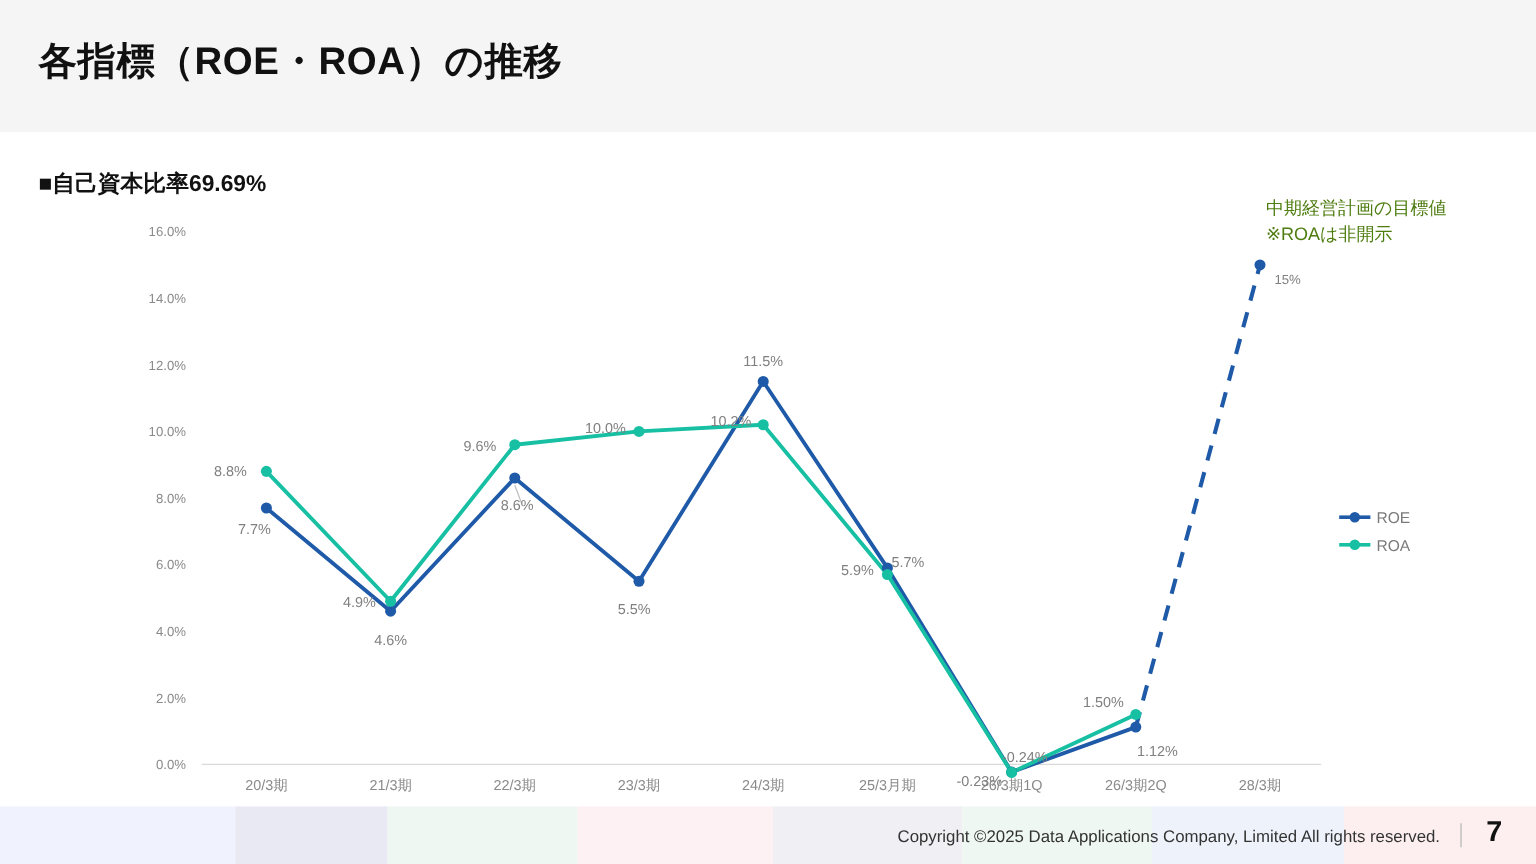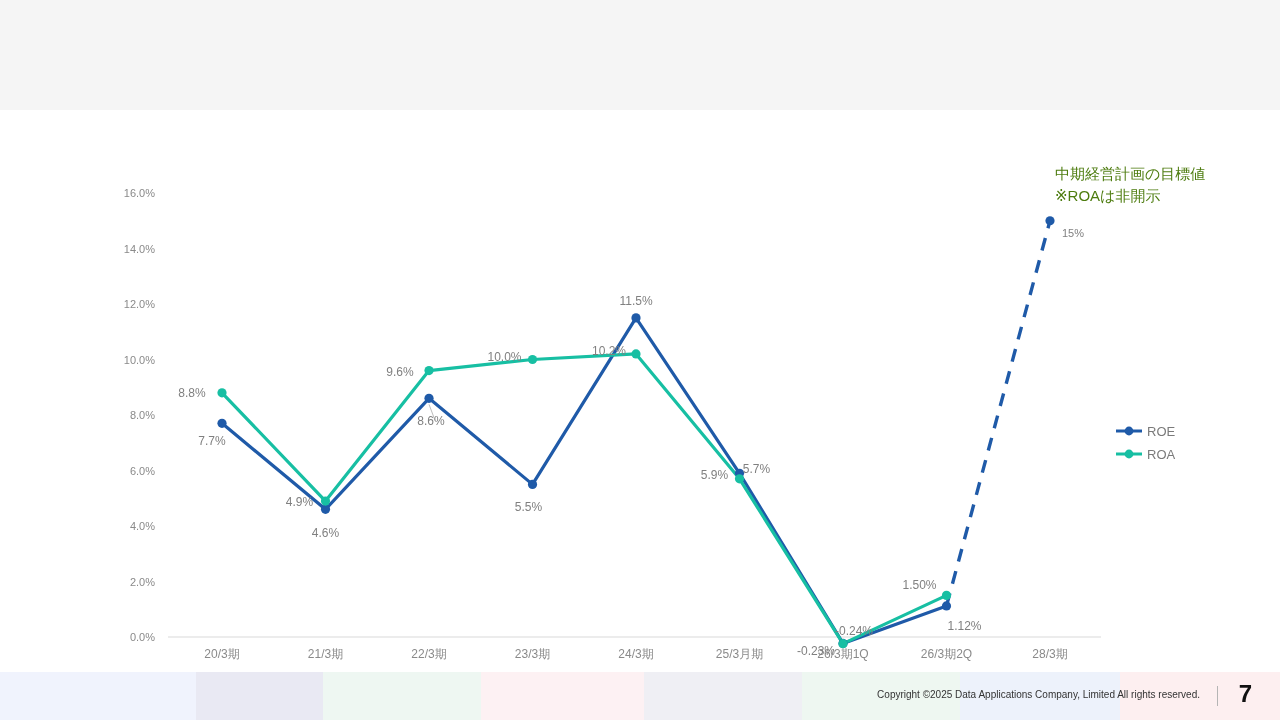--- a/index.html
+++ b/index.html
@@ -96,6 +96,7 @@
 <div id="slide">
 
   <div class="header-band"></div>
+  <div class="slide-title">各指標（ROE・ROA）の推移</div>
 
 
   <div class="annotation">

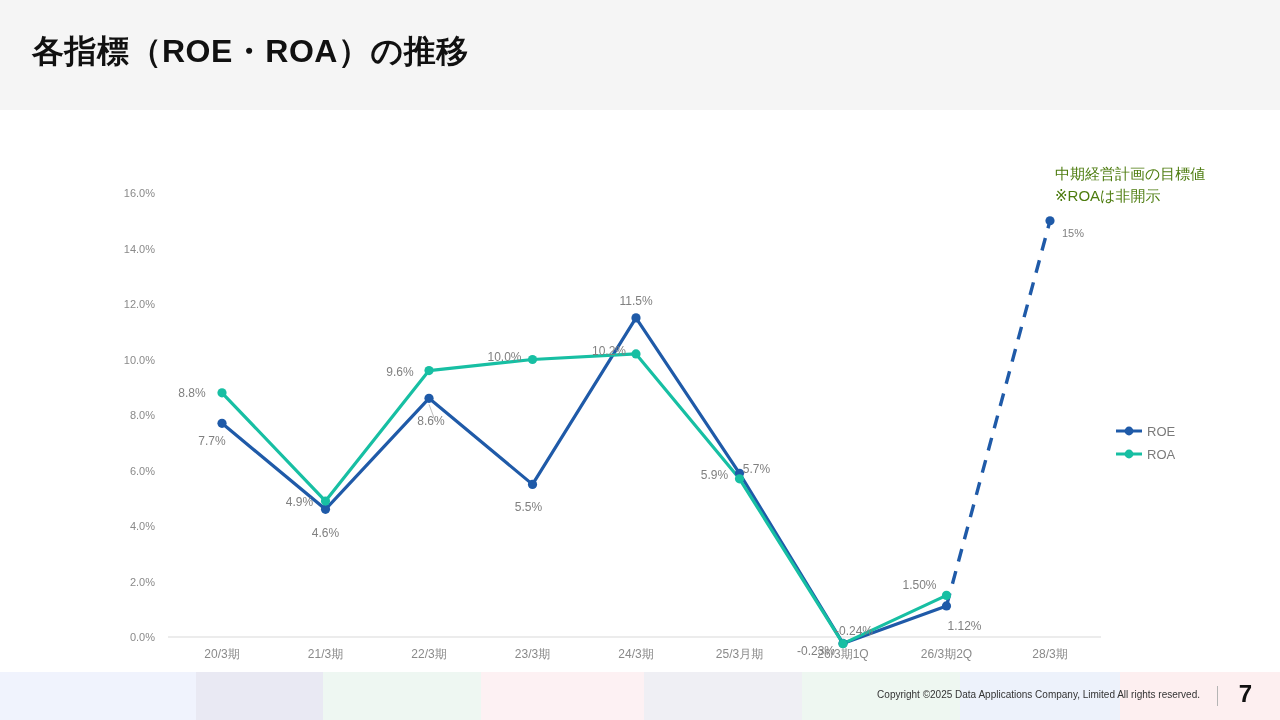--- a/index.html
+++ b/index.html
@@ -98,6 +98,7 @@
   <div class="header-band"></div>
   <div class="slide-title">各指標（ROE・ROA）の推移</div>
 
+  <div class="subtitle">■自己資本比率69.69%</div>
 
   <div class="annotation">
     <div>中期経営計画の目標値</div>

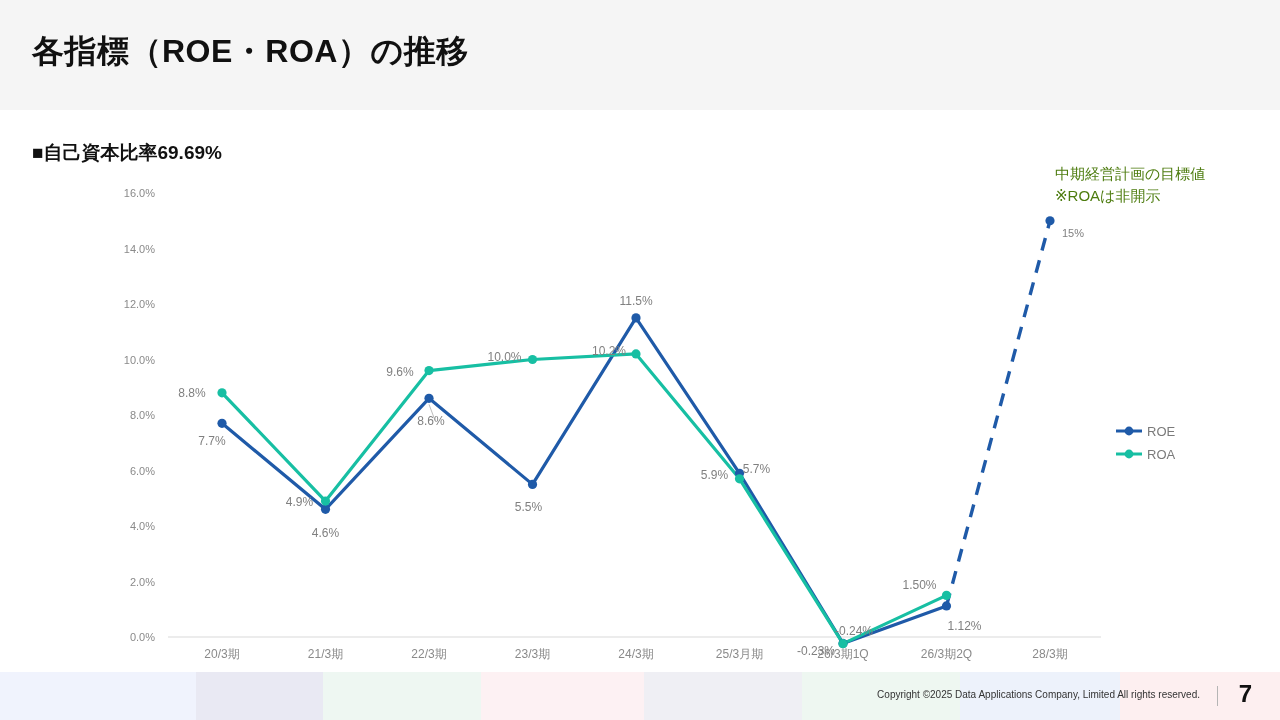--- a/index.html
+++ b/index.html
@@ -79,7 +79,7 @@
   .footer-band { position: absolute; top: 0; height: 48px; }
   .copyright {
     position: absolute; right: 80px; top: 17px;
-    font-size: 10px; color: #333333; white-space: nowrap;
+    font-size: 14px; color: #333333; white-space: nowrap;
   }
   .footer-divider {
     position: absolute; right: 62px; top: 14px;

